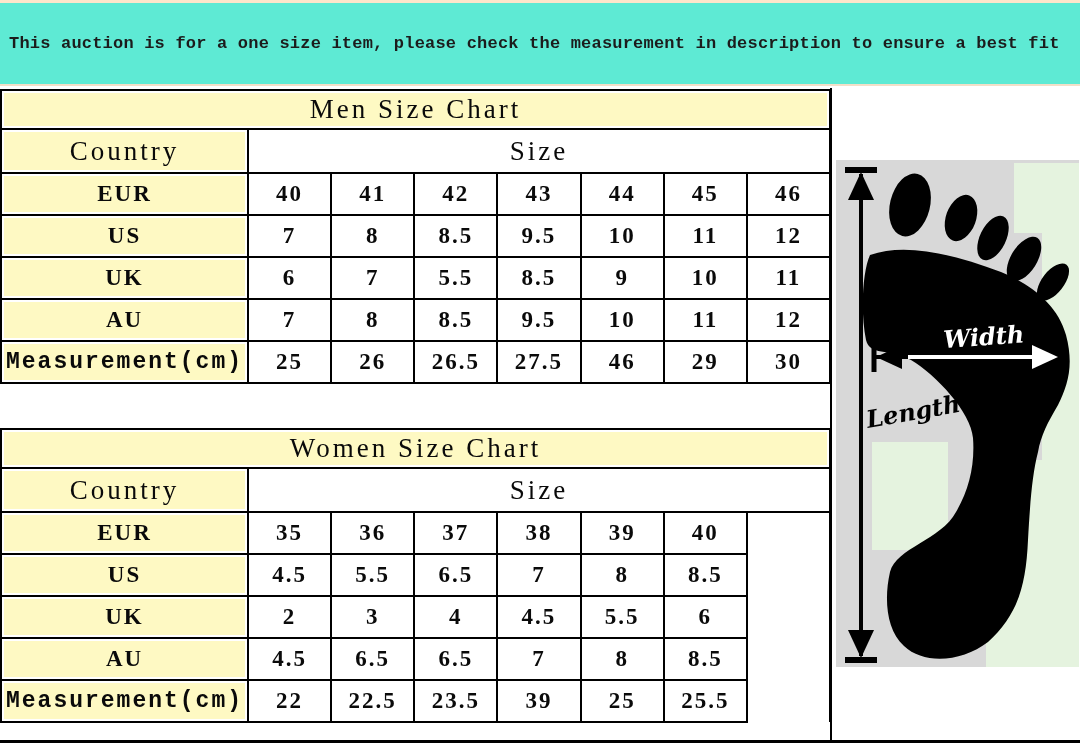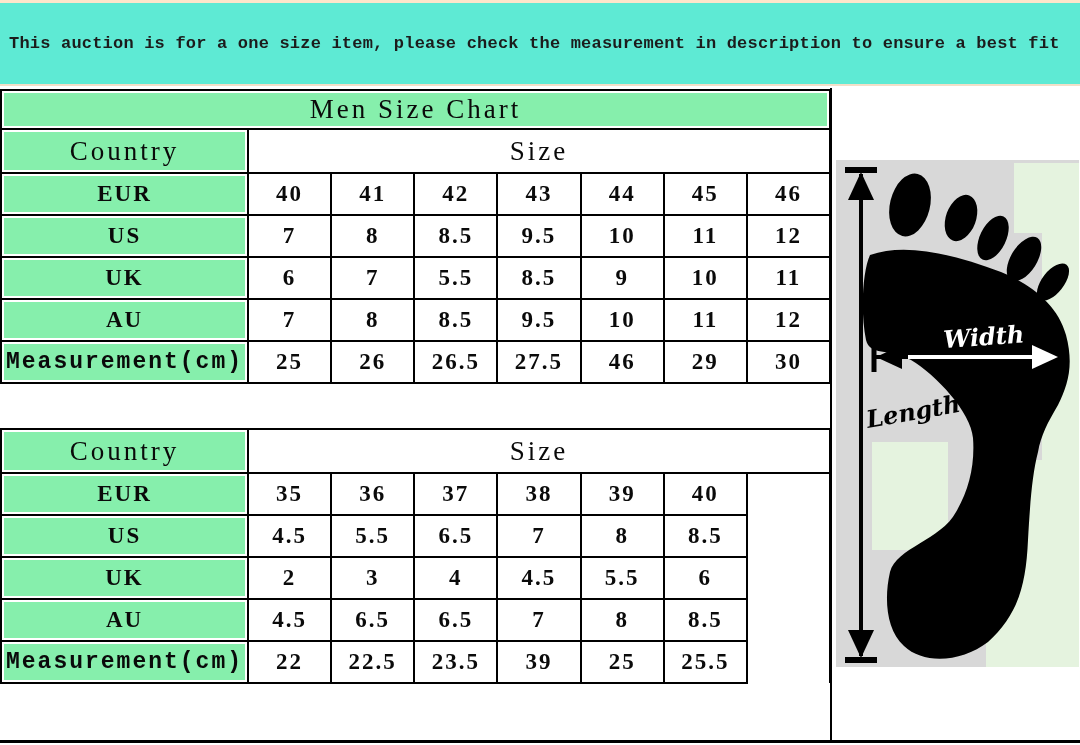--- a/index.html
+++ b/index.html
@@ -30,7 +30,7 @@
     border:2px solid #000; text-align:center; vertical-align:middle;
     background:#fff; overflow:hidden;
   }
-  td.blue { background:#86efac; box-shadow:inset 0 0 0 2px #fff; }
+  td.blue { background:#fef9c3; box-shadow:inset 0 0 0 2px #fff; }
   tr.row-title td { height:39px; font-size:27px; letter-spacing:3px; }
   tr.row-head  td { height:44px; font-size:27px; letter-spacing:3px; }
   tr.row-data  td { height:42px; font-size:23px; font-weight:700; letter-spacing:2px; }

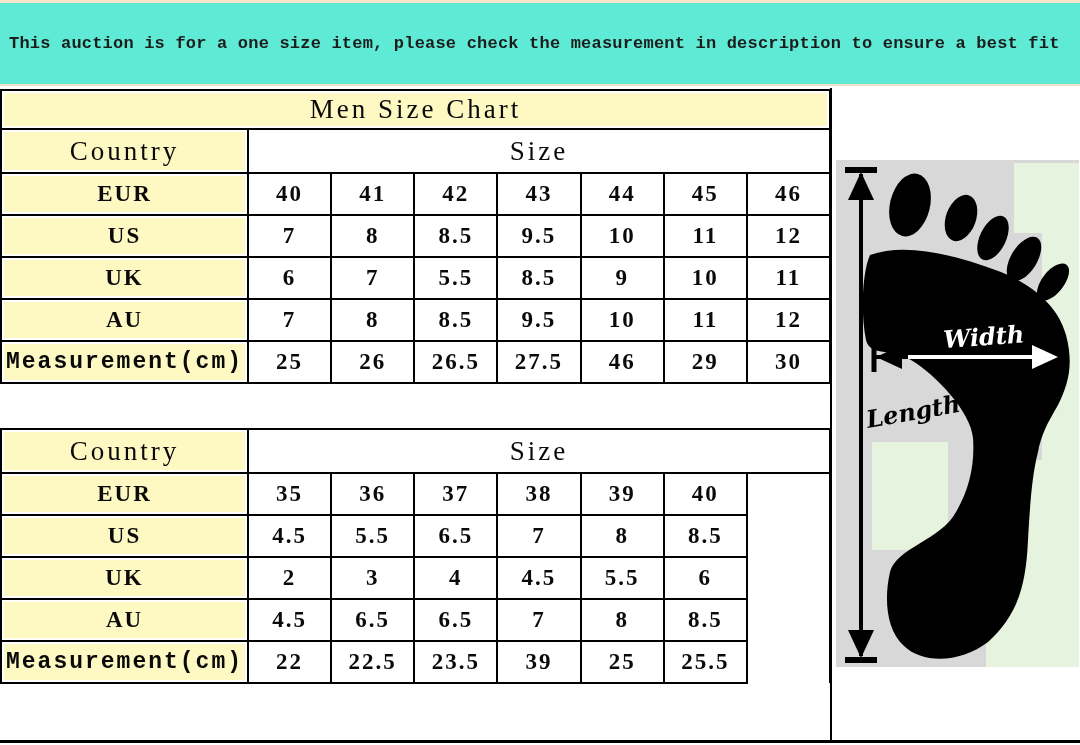--- a/index.html
+++ b/index.html
@@ -146,6 +146,9 @@
           <col>
         </colgroup>
       <tbody>
+          <tr class="row-title">
+        <td class="blue" colspan="8">Women Size Chart</td>
+      </tr>
       <tr class="row-head">
         <td class="blue">Country</td>
         <td class="size-head" colspan="7">Size</td>

